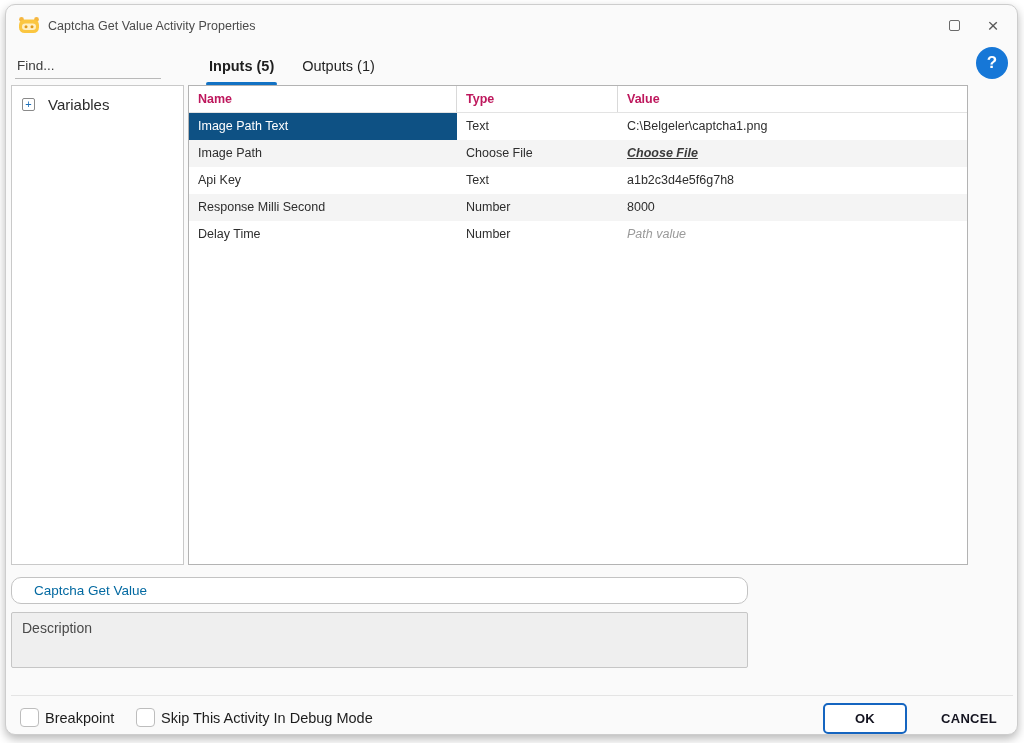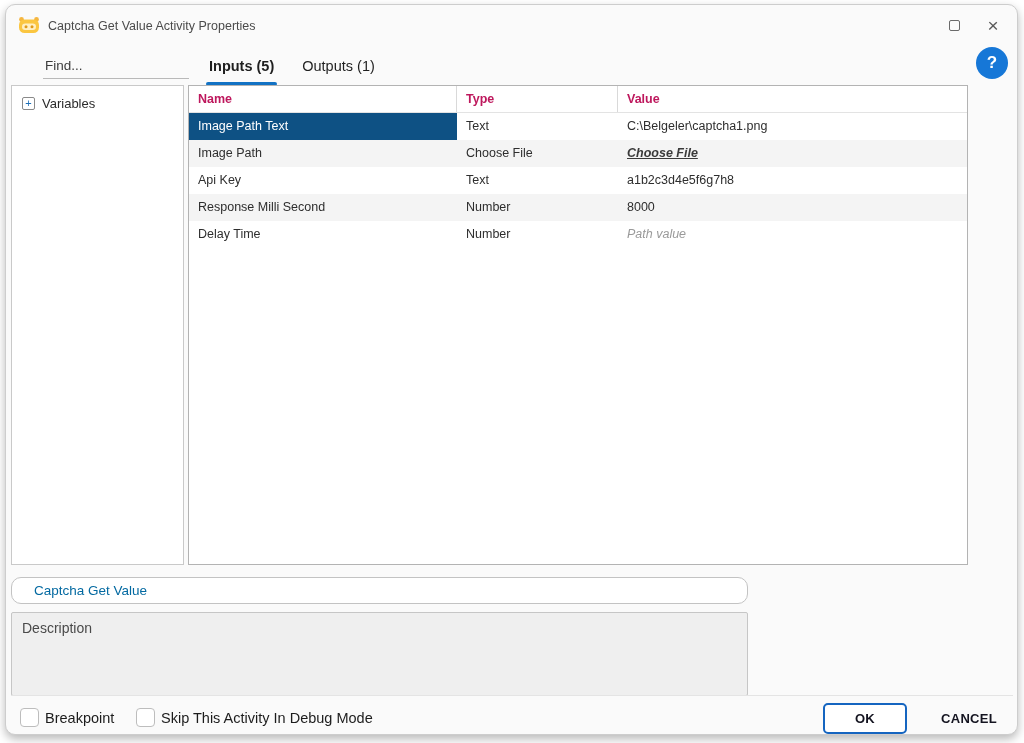--- a/index.html
+++ b/index.html
@@ -36,7 +36,7 @@
   .find-input {
     position: absolute; left: 9px; top: 48px; width: 146px; height: 26px;
     border: none; border-bottom: 1px solid #b9b9b9; background: transparent;
-    font-family: inherit; font-size: 13.5px; color: #333; outline: none; padding: 0 2px; margin-left: 28px;
+    font-family: inherit; font-size: 13.5px; color: #333; outline: none; padding: 0 2px;
   }
   .find-input::placeholder { color: #3c3c3c; opacity: 1; }
   .left-panel {

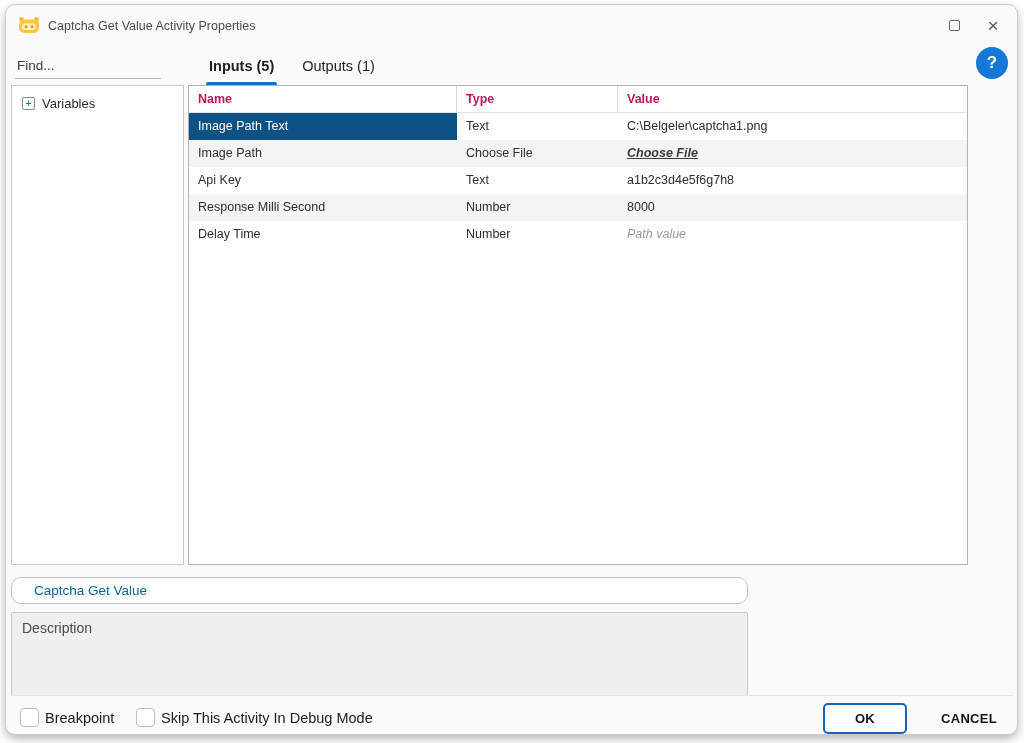--- a/index.html
+++ b/index.html
@@ -49,7 +49,7 @@
     font-size: 11px; line-height: 11px; text-align: center; color: #1d6fb8;
     background: #fff; flex: 0 0 auto;
   }
-  .tree-label { margin-left: 7px; font-size: 13px; color: #2b2b2b; }
+  .tree-label { margin-left: 13px; font-size: 15px; color: #2b2b2b; }
   
   .tabs { position: absolute; left: 193px; top: 46px; height: 36px; display: flex; gap: 8px; }
   .tab {

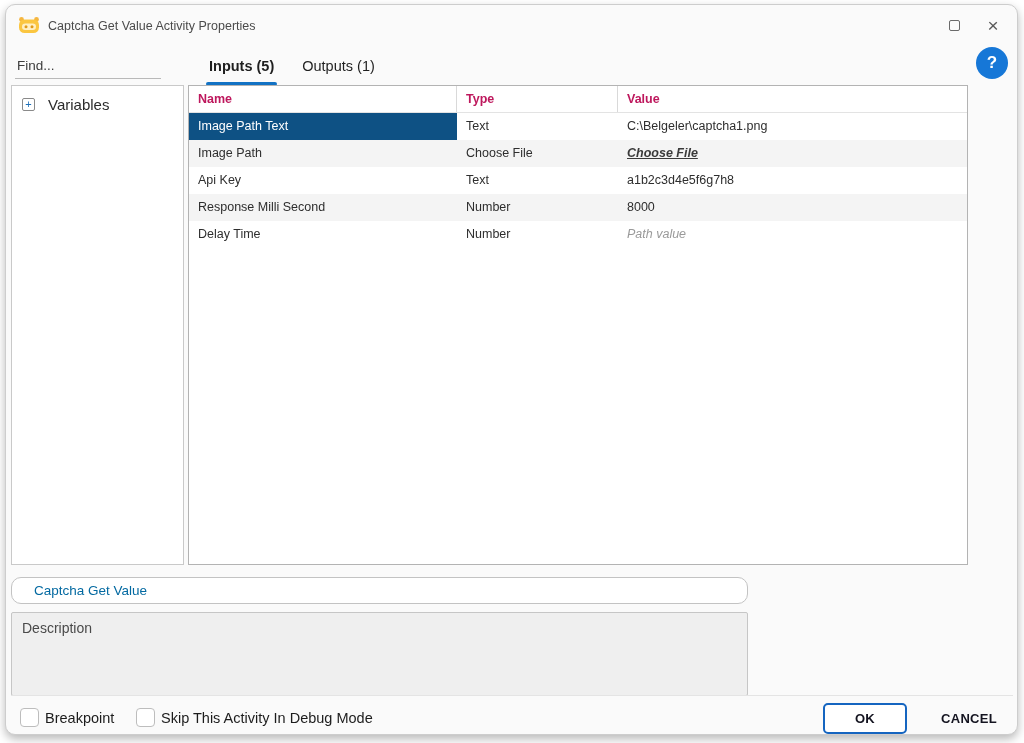--- a/index.html
+++ b/index.html
@@ -98,7 +98,7 @@
     padding: 0 22px; font-family: inherit; font-size: 13.5px; color: #0369a1; outline: none;
   }
   .desc-input {
-    position: absolute; left: 5px; top: 607px; width: 737px; height: 84px;
+    position: absolute; left: 5px; top: 607px; width: 737px; height: 56px;
     border: 1px solid #c6c6c6; border-radius: 2px; background: #efefef;
     padding: 7px 10px; font-family: inherit; font-size: 14px; color: #333;
     resize: none; outline: none;

